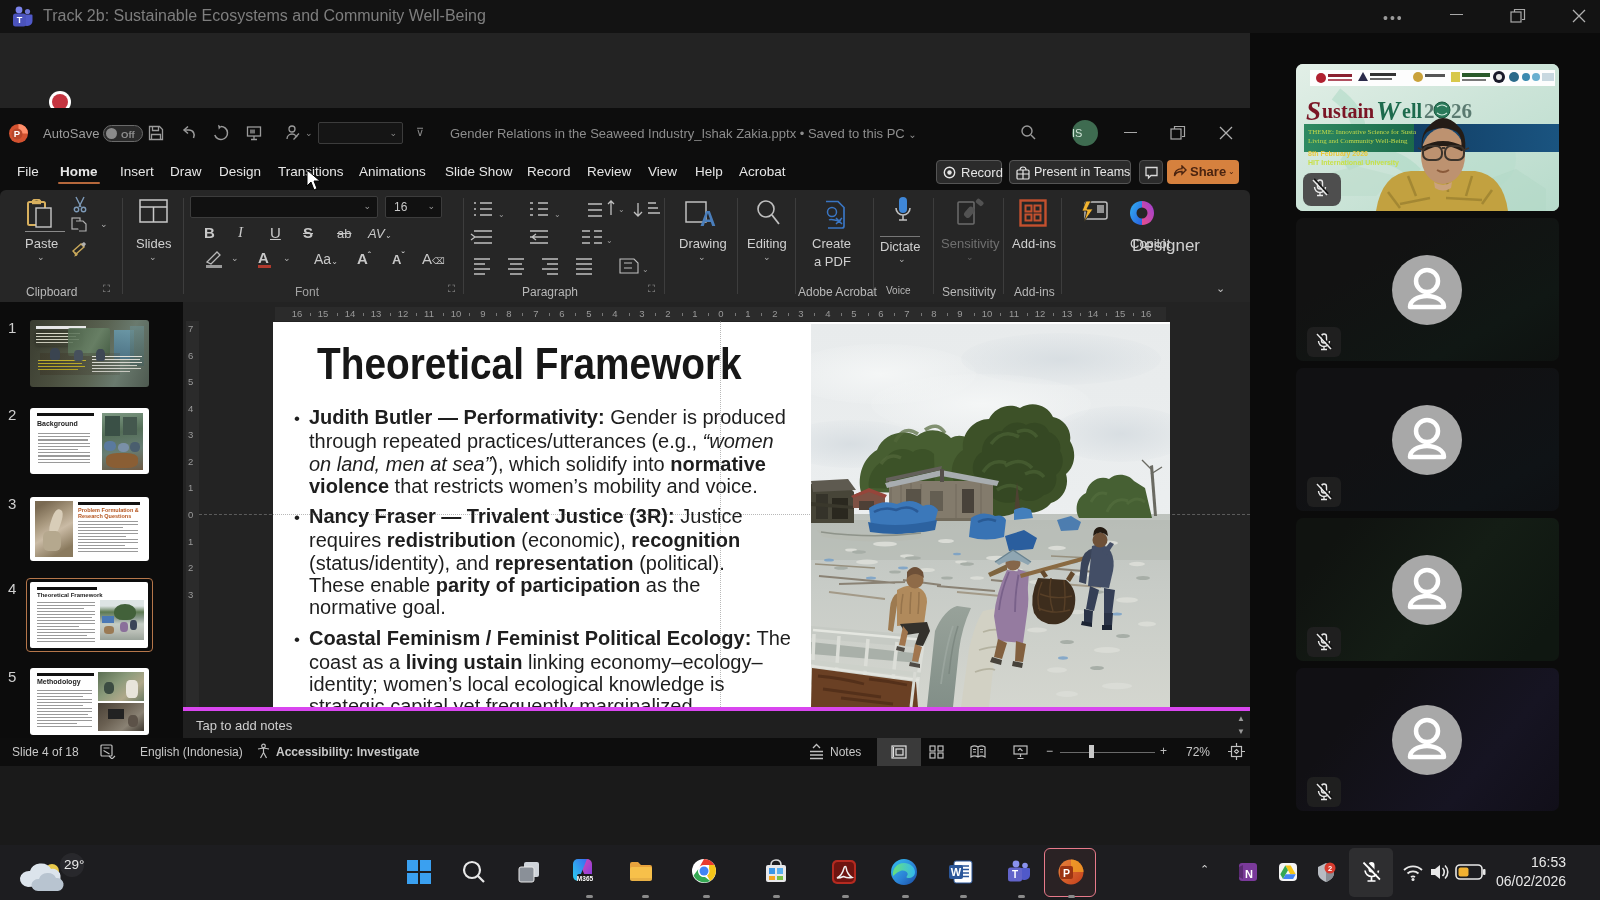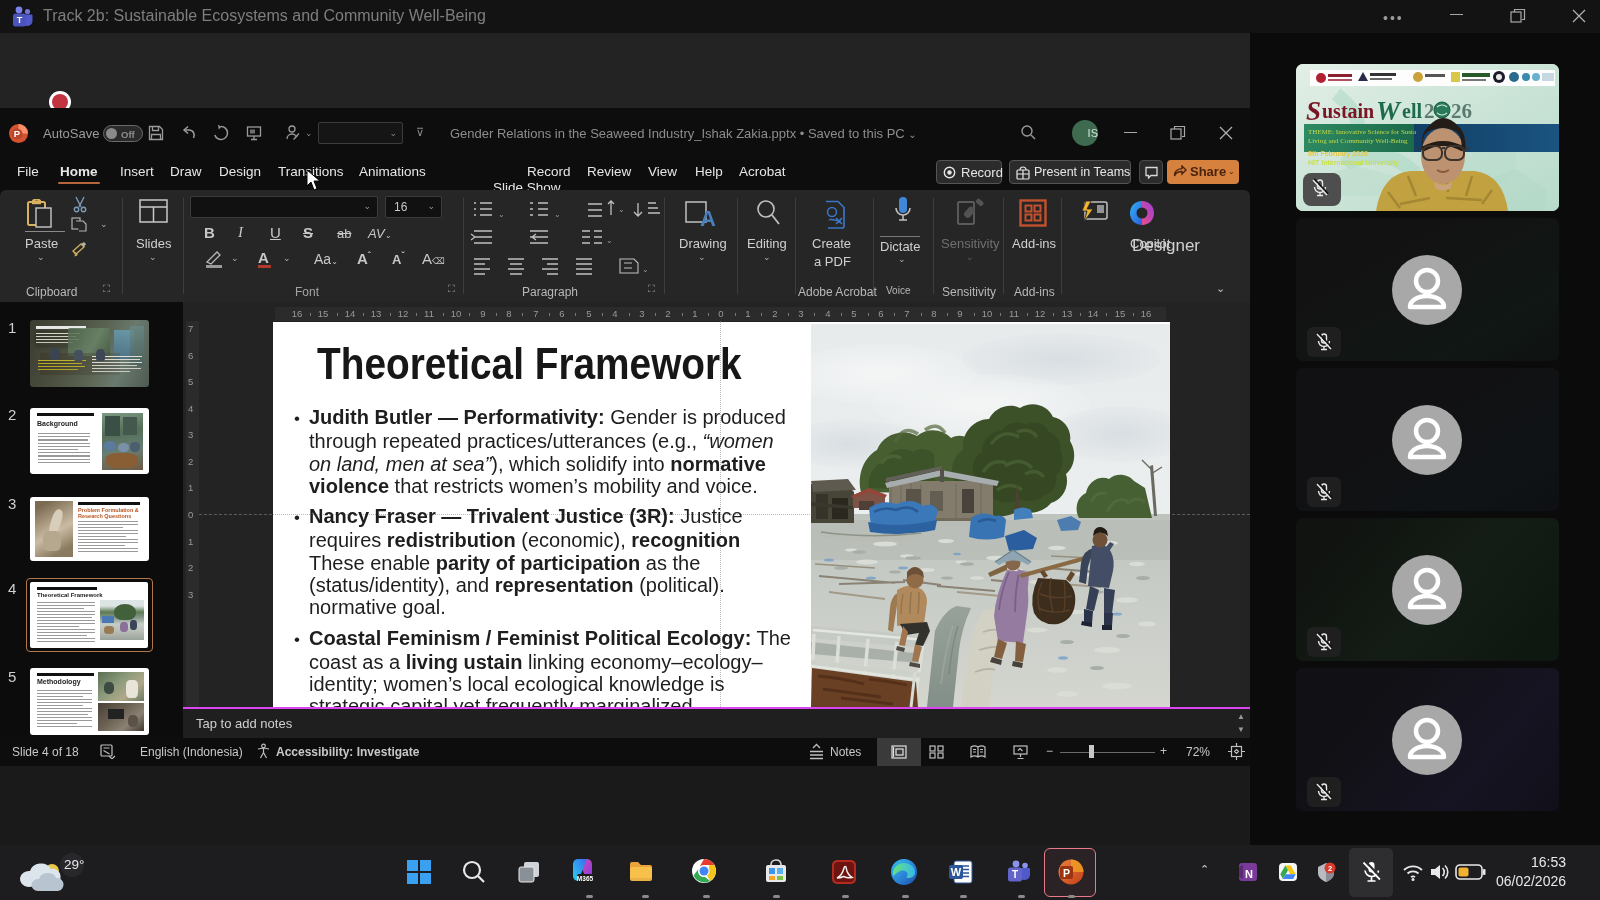--- a/index.html
+++ b/index.html
@@ -91,7 +91,7 @@
     <circle cx="7" cy="7" r="5" fill="none" stroke="#9a9a9a" stroke-width="1.4"></circle>
     <path d="M11 11l4 4" stroke="#9a9a9a" stroke-width="1.4"></path>
   </svg>
-  <div class="abs" style="left:1072px;top:12px;width:26px;height:26px;border-radius:50%;background:#3e6b50;color:#cfe3d6;font-size:11px;text-align:right;line-height:26px;">IS</div>
+  <div class="abs" style="left:1072px;top:12px;width:26px;height:26px;border-radius:50%;background:#3e6b50;color:#cfe3d6;font-size:11px;text-align:left;line-height:26px;">IS</div>
   <div class="abs" style="left:1124px;top:24px;width:13px;height:1px;background:#a8a8a8;"></div>
   <svg class="abs" style="left:1170px;top:17px;" width="16" height="16" viewBox="0 0 16 16">
     <rect x="1" y="4" width="10" height="10" fill="none" stroke="#a8a8a8" stroke-width="1.2"></rect>

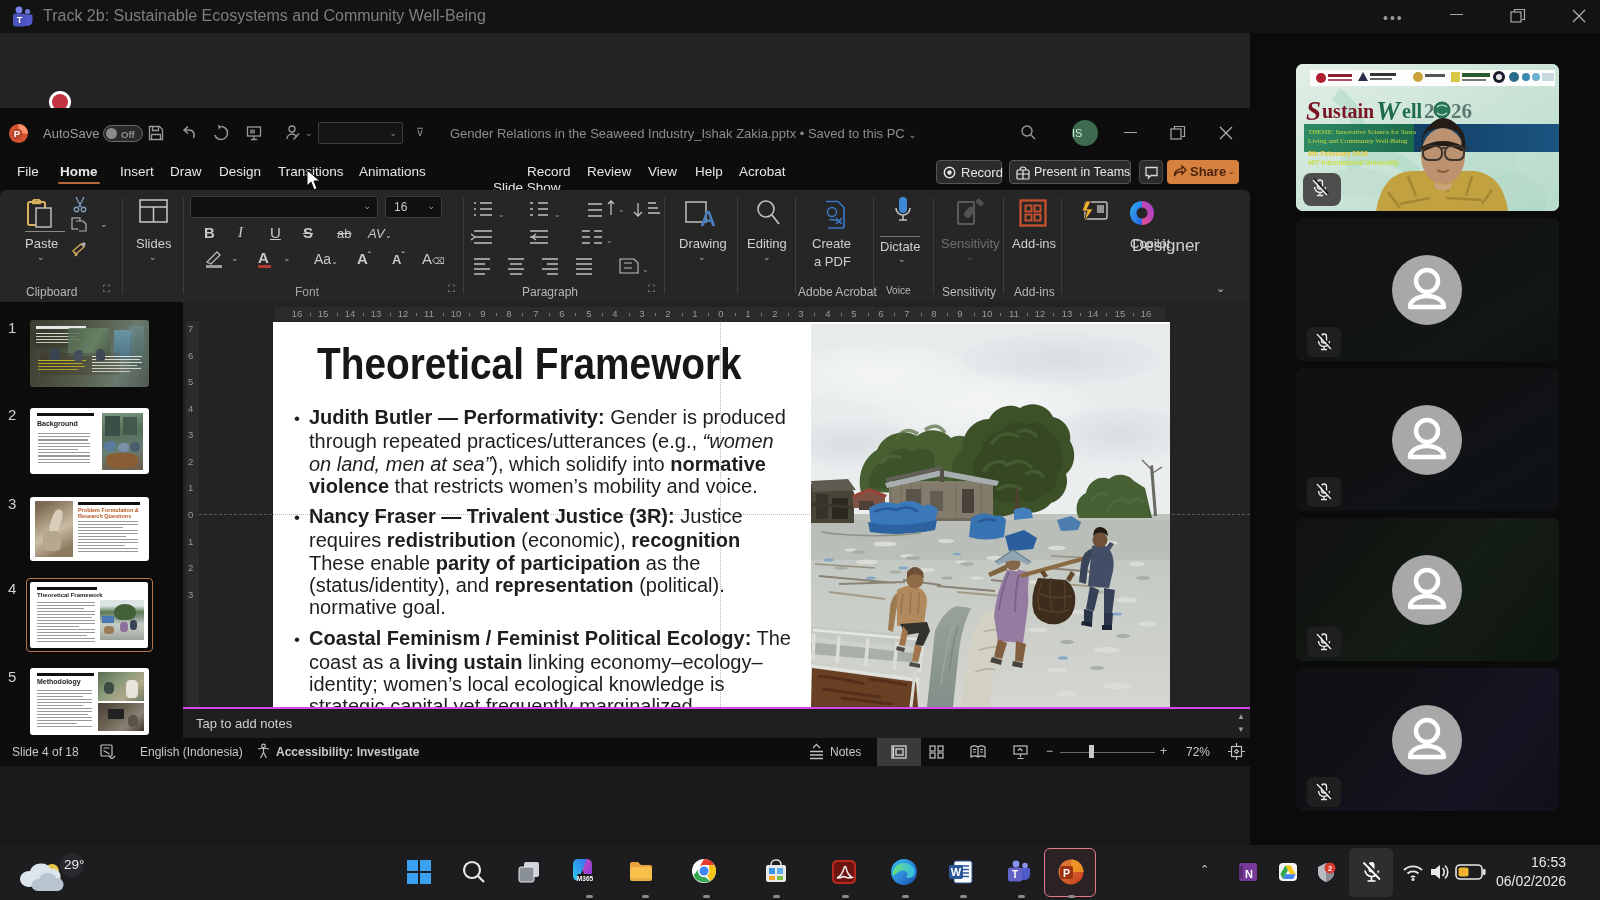--- a/index.html
+++ b/index.html
@@ -110,7 +110,7 @@
     <span class="abs" style="left:219px;top:9px;">Design</span>
     <span class="abs" style="left:278px;top:9px;">Transitions</span>
     <span class="abs" style="left:359px;top:9px;">Animations</span>
-    <span class="abs" style="left:445px;top:25px;margin-left:48px;">Slide Show</span>
+    <span class="abs" style="left:445px;top:9px;">Slide Show</span>
     <span class="abs" style="left:527px;top:9px;">Record</span>
     <span class="abs" style="left:587px;top:9px;">Review</span>
     <span class="abs" style="left:648px;top:9px;">View</span>

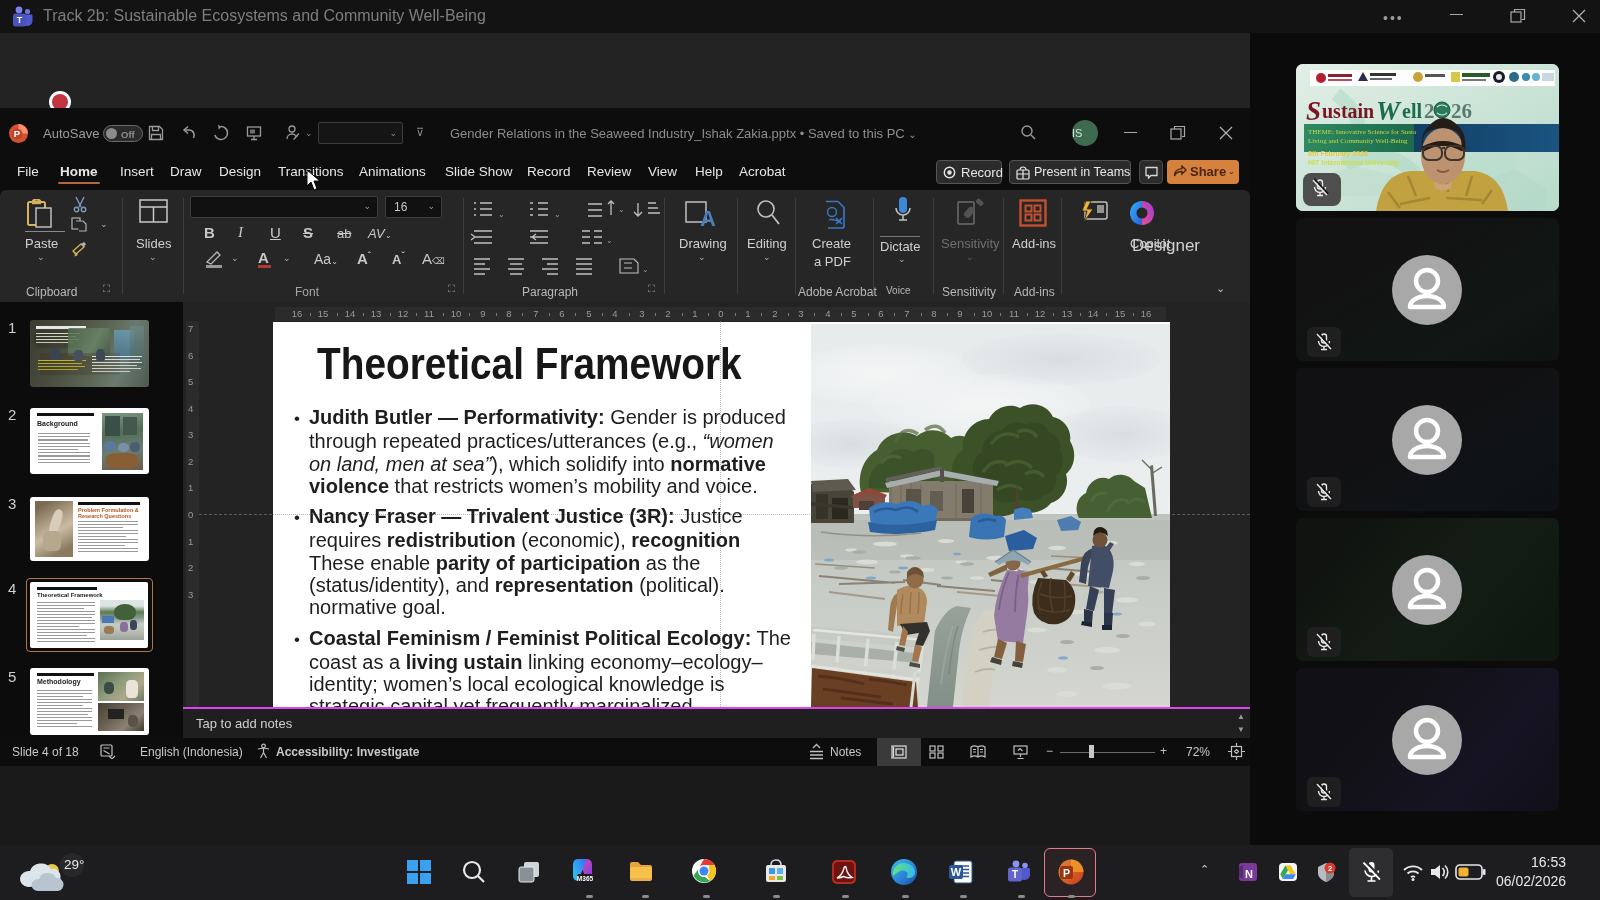--- a/index.html
+++ b/index.html
@@ -563,8 +563,8 @@
         <div class="ind"><b>violence</b> that restricts women’s mobility and voice.</div>
         <div style="margin-top:8.2px;"><span class="bl">•</span><b>Nancy Fraser — Trivalent Justice (3R):</b> Justice</div>
         <div class="ind">requires <b>redistribution</b> (economic), <b>recognition</b></div>
+        <div class="ind">(status/identity), and <b>representation</b> (political).</div>
         <div class="ind">These enable <b>parity of participation</b> as the</div>
-        <div class="ind">(status/identity), and <b>representation</b> (political).</div>
         <div class="ind">normative goal.</div>
         <div style="margin-top:8.2px;"><span class="bl">•</span><b>Coastal Feminism / Feminist Political Ecology:</b> The</div>
         <div class="ind">coast as a <b>living ustain</b> linking economy–ecology–</div>

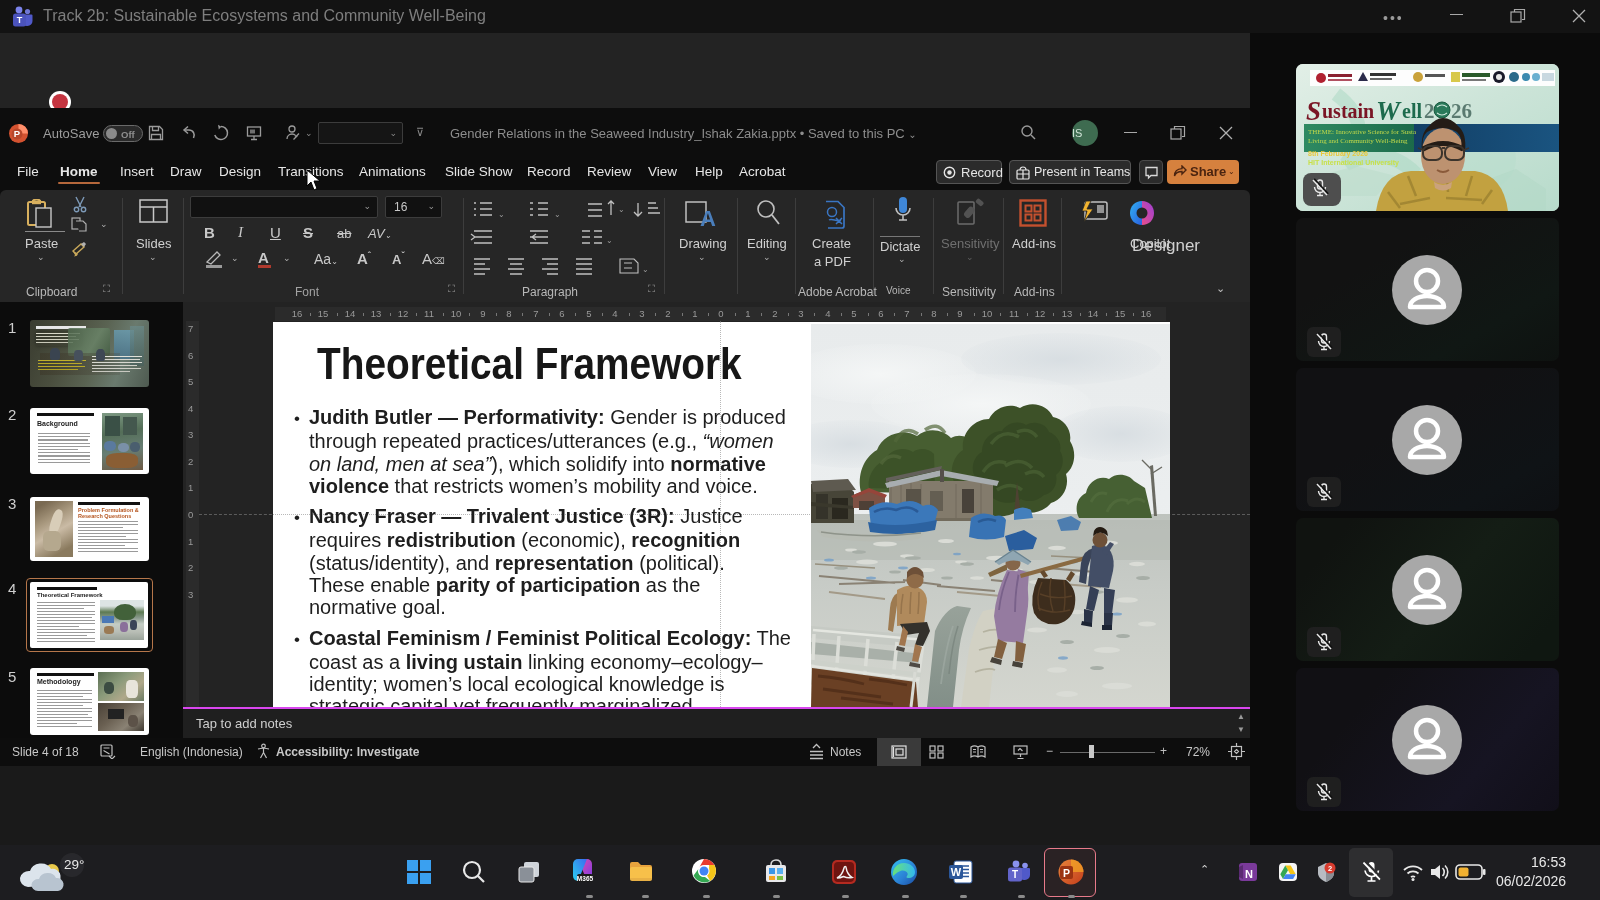--- a/index.html
+++ b/index.html
@@ -764,7 +764,7 @@
     </div>
   </div>
 
-  <div class="abs" style="left:183px;top:599px;width:1067px;height:31px;background:#1f1f1f;border-top:2px solid #d946ef;">
+  <div class="abs" style="left:183px;top:599px;width:1067px;height:31px;background:#1f1f1f;border-top:4px solid #d946ef;">
     <div class="abs" style="left:13px;top:7px;color:#cfcfcf;font-size:13px;">Tap to add notes</div>
     <div class="abs" style="left:1054px;top:3px;color:#9a9a9a;font-size:8px;">▲</div>
     <div class="abs" style="left:1054px;top:16px;color:#9a9a9a;font-size:8px;">▼</div>

